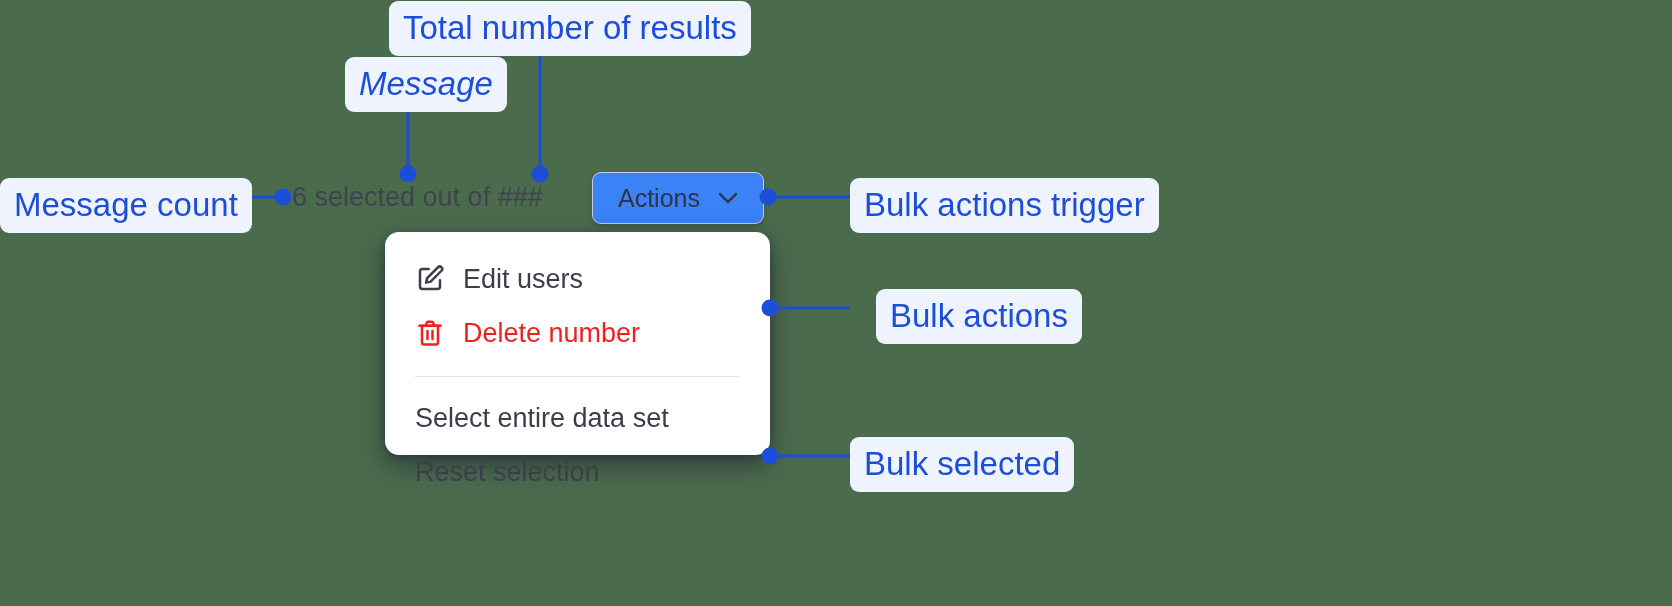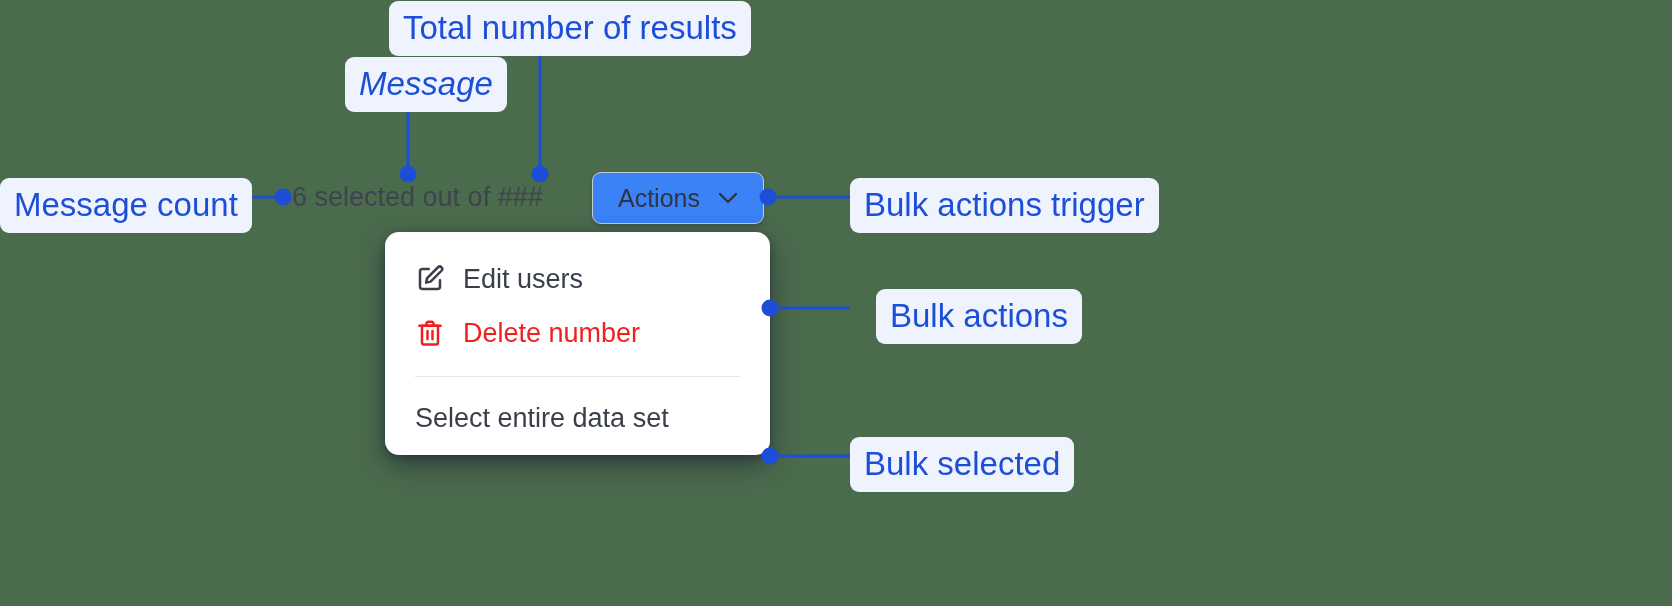--- a/index.html
+++ b/index.html
@@ -181,6 +181,9 @@
         <span class="mi-label">Select entire data set</span>
       </div>
 
+      <div class="menu-item plain">
+        <span class="mi-label">Reset selection</span>
+      </div>
 
     </div>
   </div>

